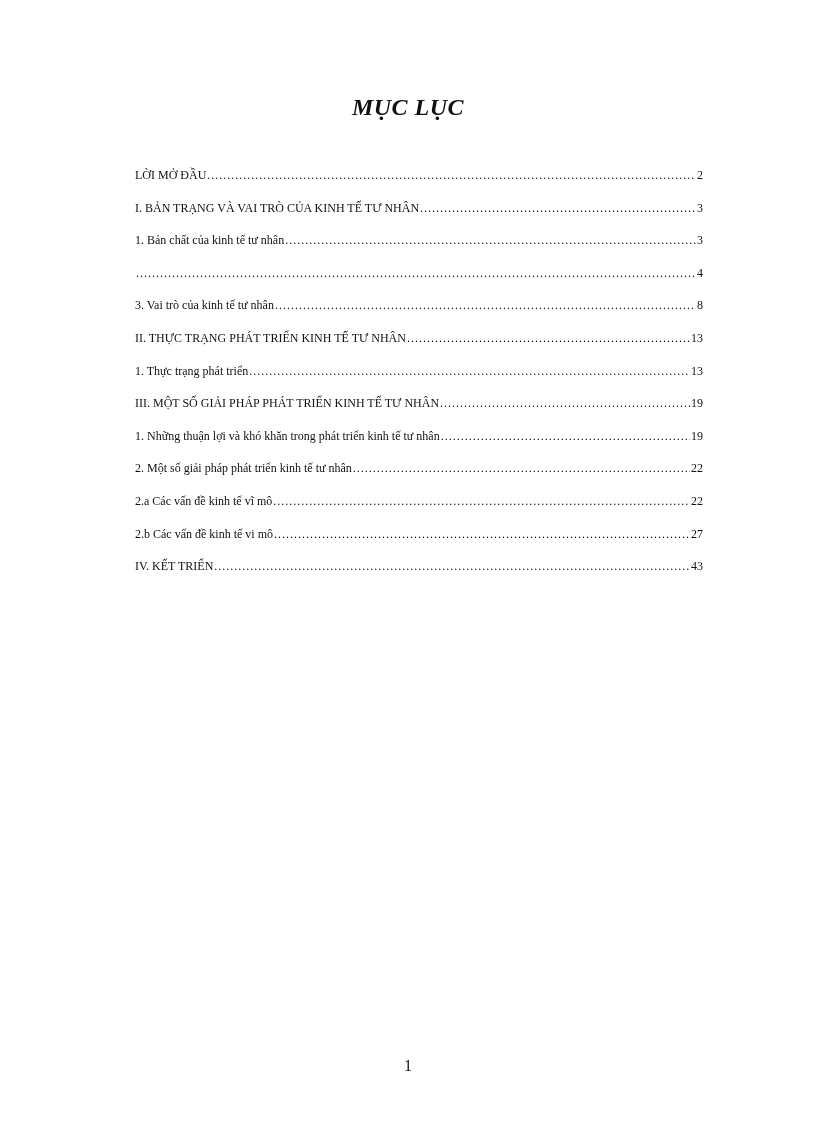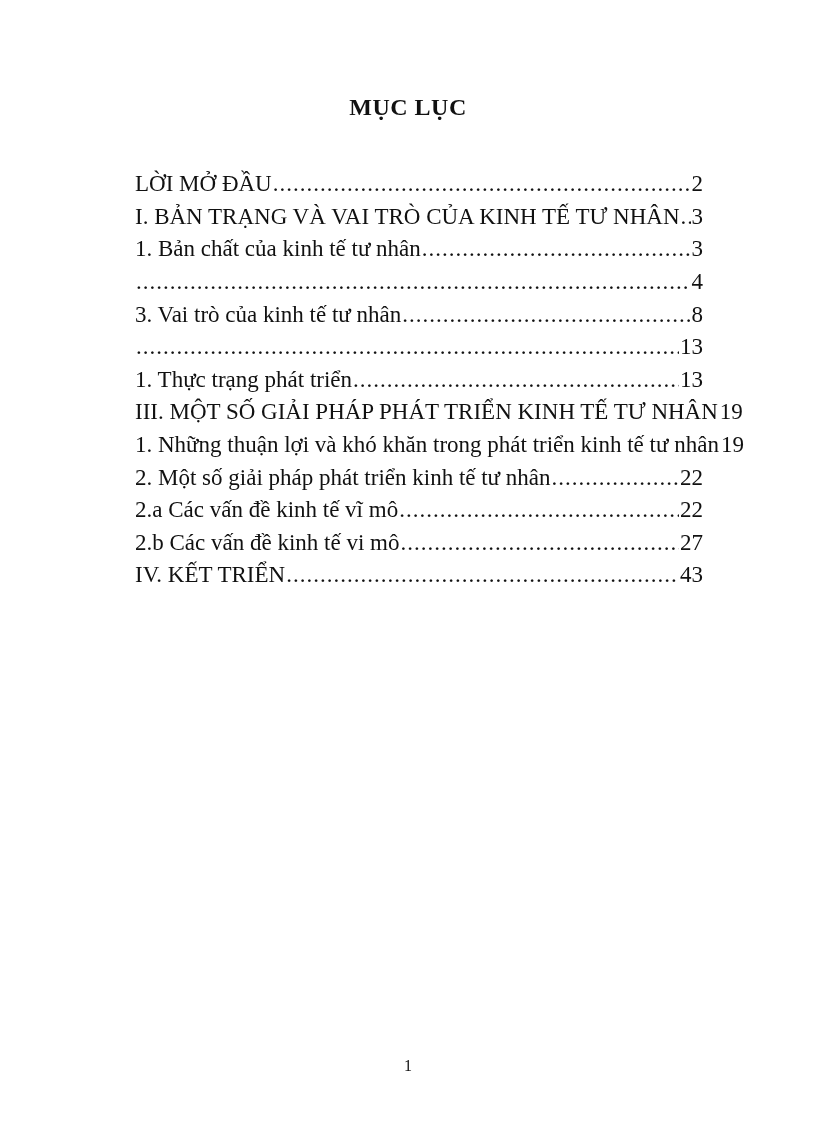--- a/index.html
+++ b/index.html
@@ -6,7 +6,7 @@
     body { width: 816px; height: 1123px; position: relative; overflow: hidden;
            font-family: "Liberation Serif", serif; color: #111111; }
     .title { position: absolute; top: 94px; left: 0; width: 816px; text-align: center;
-             font-size: 24px; font-weight: bold; letter-spacing: 0.5px; }
+             font-size: 24px; font-weight: bold; letter-spacing: 0.5px; font-style: italic; }
     .toc { position: absolute; top: 168px; left: 135px; width: 568px; }
     .toc-row { display: flex; align-items: center; height: 32.6px; font-size: 23px; white-space: nowrap; }
     .toc-label { flex: 0 0 auto; }

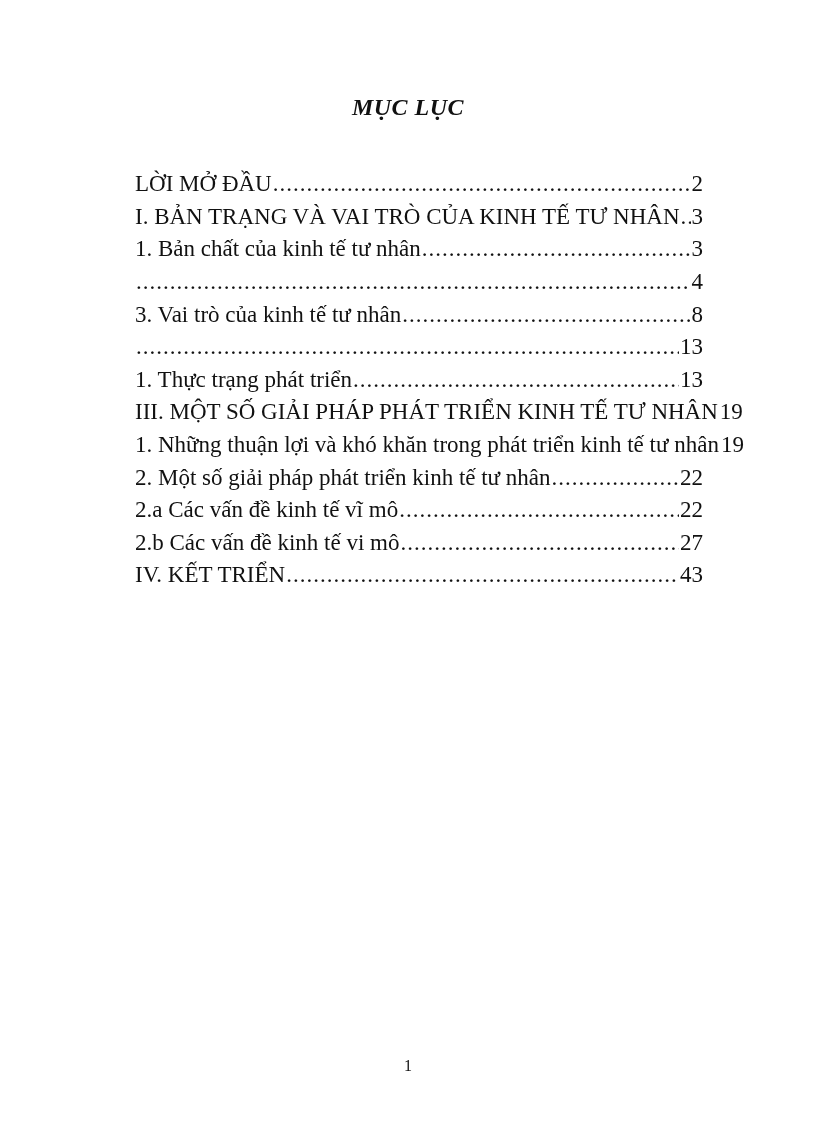--- a/index.html
+++ b/index.html
@@ -8,7 +8,7 @@
     .title { position: absolute; top: 94px; left: 0; width: 816px; text-align: center;
              font-size: 24px; font-weight: bold; letter-spacing: 0.5px; font-style: italic; }
     .toc { position: absolute; top: 168px; left: 135px; width: 568px; }
-    .toc-row { display: flex; align-items: center; height: 32.6px; font-size: 23px; white-space: nowrap; }
+    .toc-row { display: flex; align-items: flex-start; height: 32.6px; font-size: 12px; white-space: nowrap; }
     .toc-label { flex: 0 0 auto; }
     .toc-dots { flex: 1 1 auto; overflow: hidden; margin: 0 1px; }
     .toc-dots::before { content: "....................................................................................................................................................................................................................................................."; letter-spacing: 1px; }

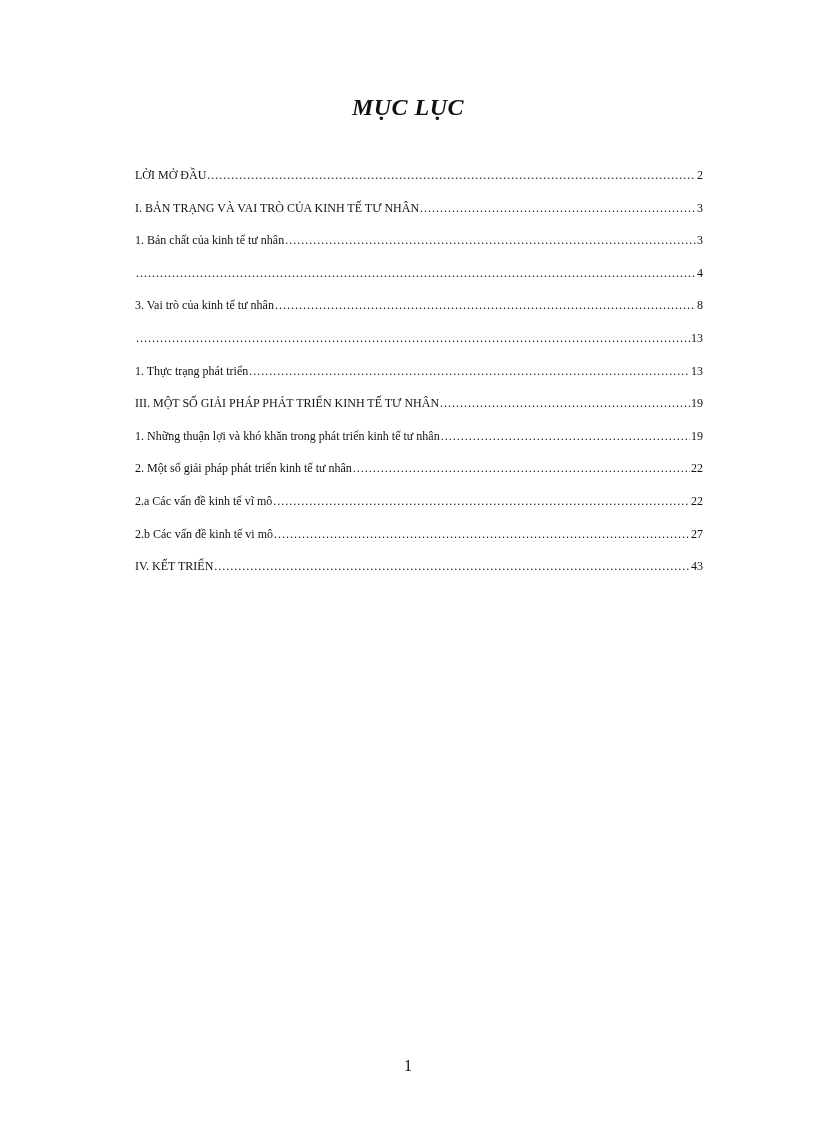--- a/index.html
+++ b/index.html
@@ -46,6 +46,7 @@
     <span class="toc-page">8</span>
   </div>
   <div class="toc-row">
+    <span class="toc-label">II. THỰC TRẠNG PHÁT TRIỂN KINH TẾ TƯ NHÂN</span>
     <span class="toc-dots"></span>
     <span class="toc-page">13</span>
   </div>

